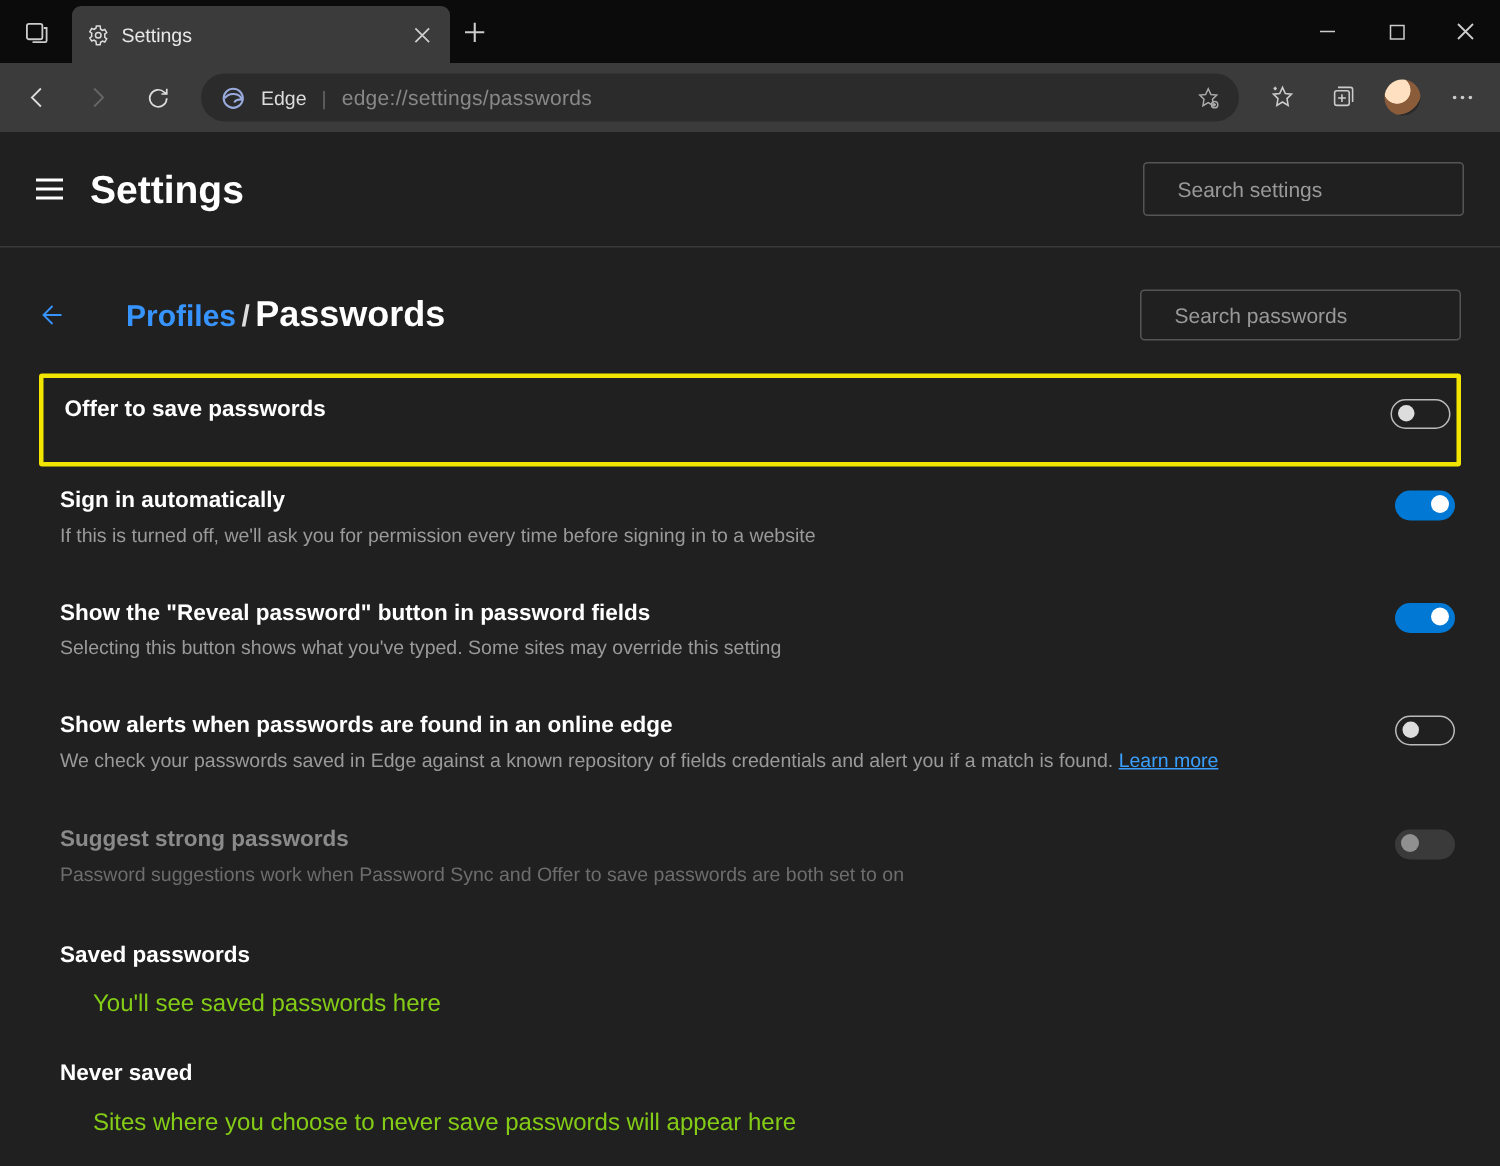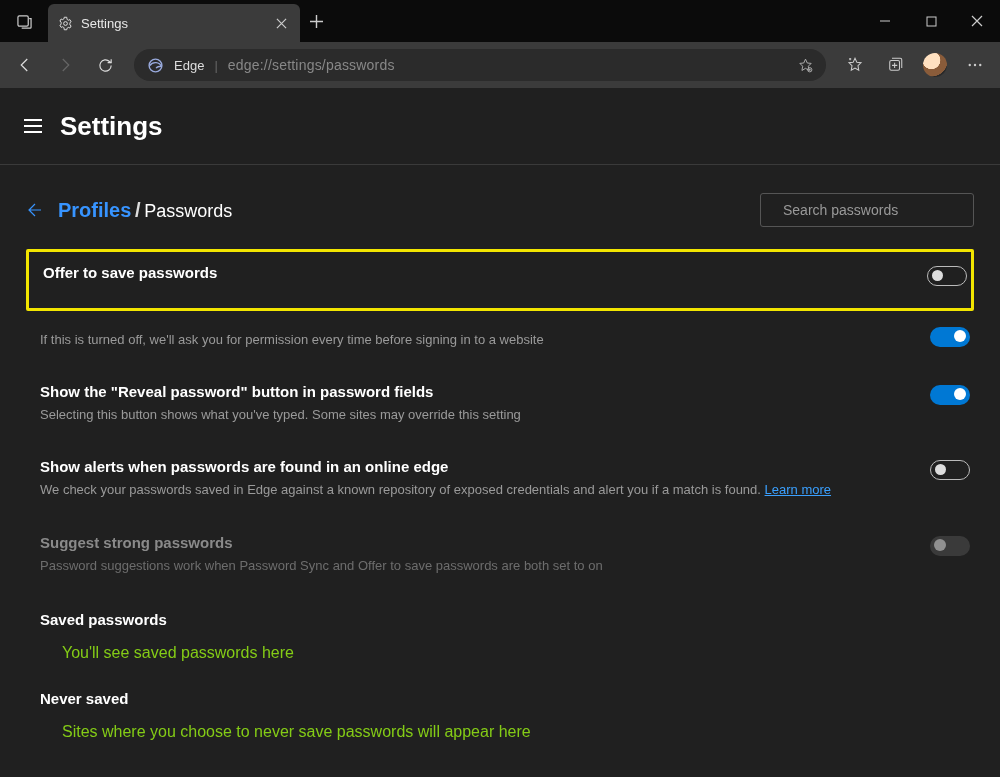--- a/index.html
+++ b/index.html
@@ -263,6 +263,13 @@
     </div>
   <div class="page-title">Settings</div>
   <div class="header-spacer"></div>
+  <div class="searchbox">
+    <svg width="15" height="15" viewBox="0 0 24 24" fill="none" stroke="#bbb" stroke-width="1.8">
+        <circle cx="10" cy="10" r="6"></circle>
+        <path d="M20 20l-5-5"></path>
+      </svg>
+    <input placeholder="Search settings" style="">
+  </div>
 </div>
 
 <div class="content">

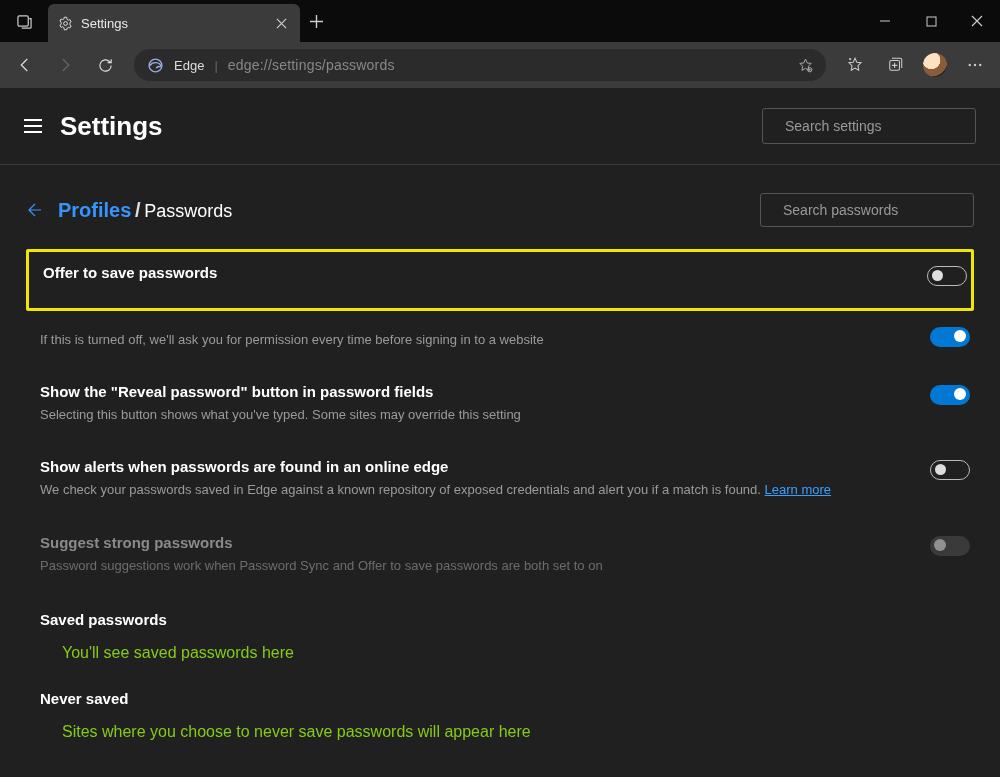--- a/index.html
+++ b/index.html
@@ -111,7 +111,7 @@
     margin-bottom: 22px;
   }
   .bc-back { color:#4aa3ff; cursor:pointer;}
-  .bc-link { color:#3794ff; font-size:20px; font-weight:600; cursor:pointer;}
+  .bc-link { color:#3794ff; font-size:20px; font-weight:600; cursor:pointer;margin-left:26px;}
   .bc-slash{ color:#ddd; font-size:20px; font-weight:600;}
   .bc-current{ color:#fff; font-size:18px; font-weight:400;}
   .bc-spacer{flex:1;}

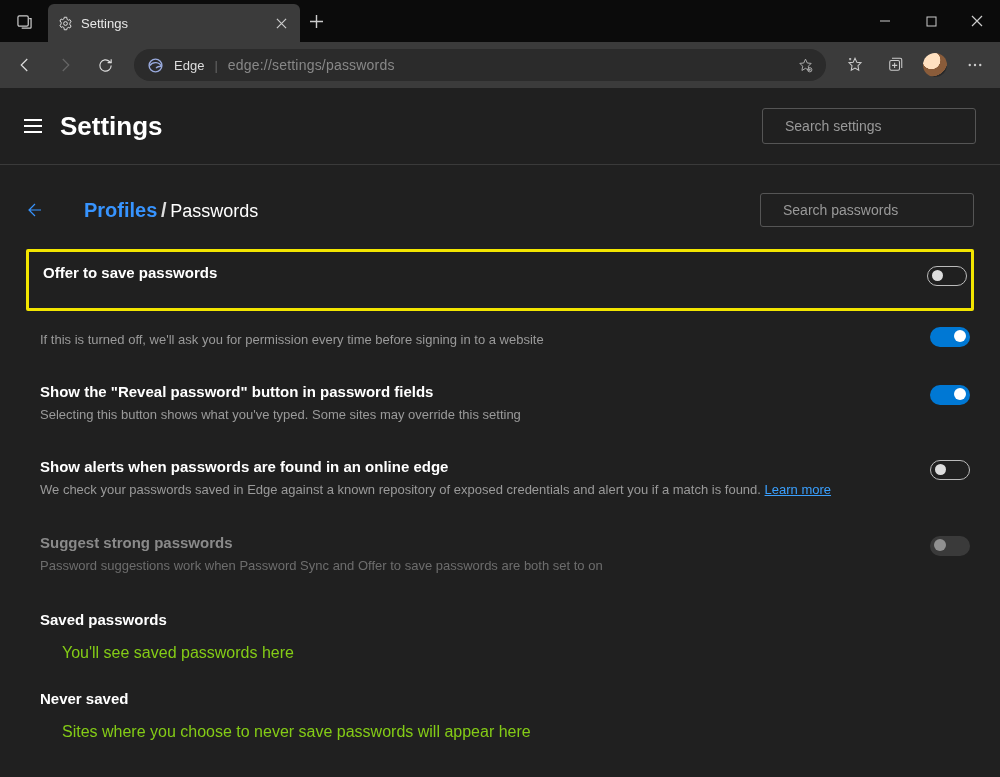--- a/index.html
+++ b/index.html
@@ -113,7 +113,7 @@
   .bc-back { color:#4aa3ff; cursor:pointer;}
   .bc-link { color:#3794ff; font-size:20px; font-weight:600; cursor:pointer;margin-left:26px;}
   .bc-slash{ color:#ddd; font-size:20px; font-weight:600;}
-  .bc-current{ color:#fff; font-size:18px; font-weight:400;}
+  .bc-current{ color:#fff; font-size:24px; font-weight:700;}
   .bc-spacer{flex:1;}
 
   .setting {

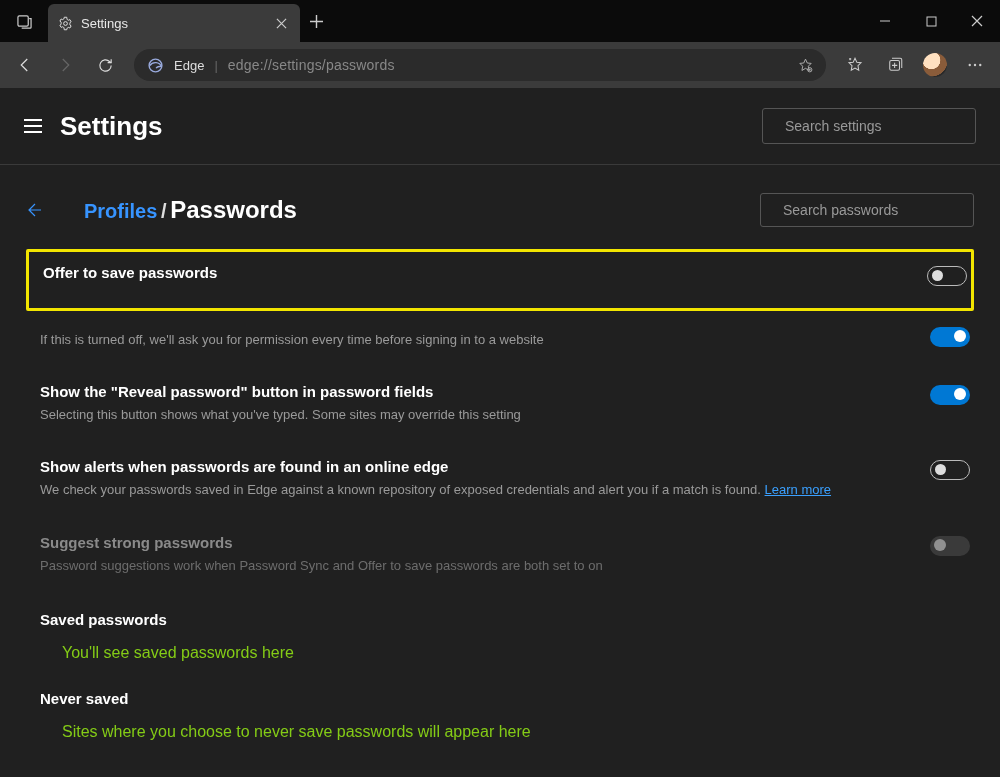--- a/index.html
+++ b/index.html
@@ -304,6 +304,7 @@
 
   <div class="setting">
     <div class="text">
+      <div class="title">Sign in automatically</div>
       <div class="desc">If this is turned off, we'll ask you for permission every time before signing in to a website</div>
     </div>
     <div class="toggle on"></div>

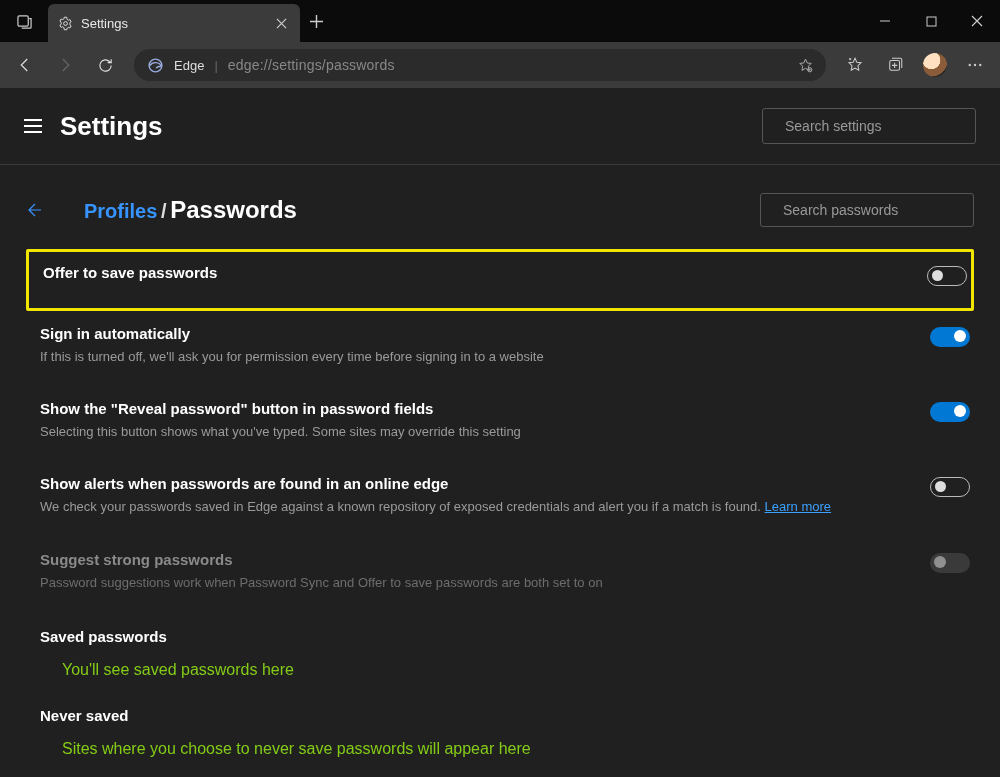--- a/index.html
+++ b/index.html
@@ -322,7 +322,7 @@
     <div class="text">
       <div class="title">Show alerts when passwords are found in an online edge</div>
       <div class="desc">
-        <span>We check your passwords saved in Edge against a known repository of exposed credentials and alert you if a match is found. </span><a>Learn more</a>
+        <span>We check your passwords saved in Edge against a known repository of fields credentials and alert you if a match is found. </span><a>Learn more</a>
       </div>
     </div>
     <div class="toggle off-outline"></div>

